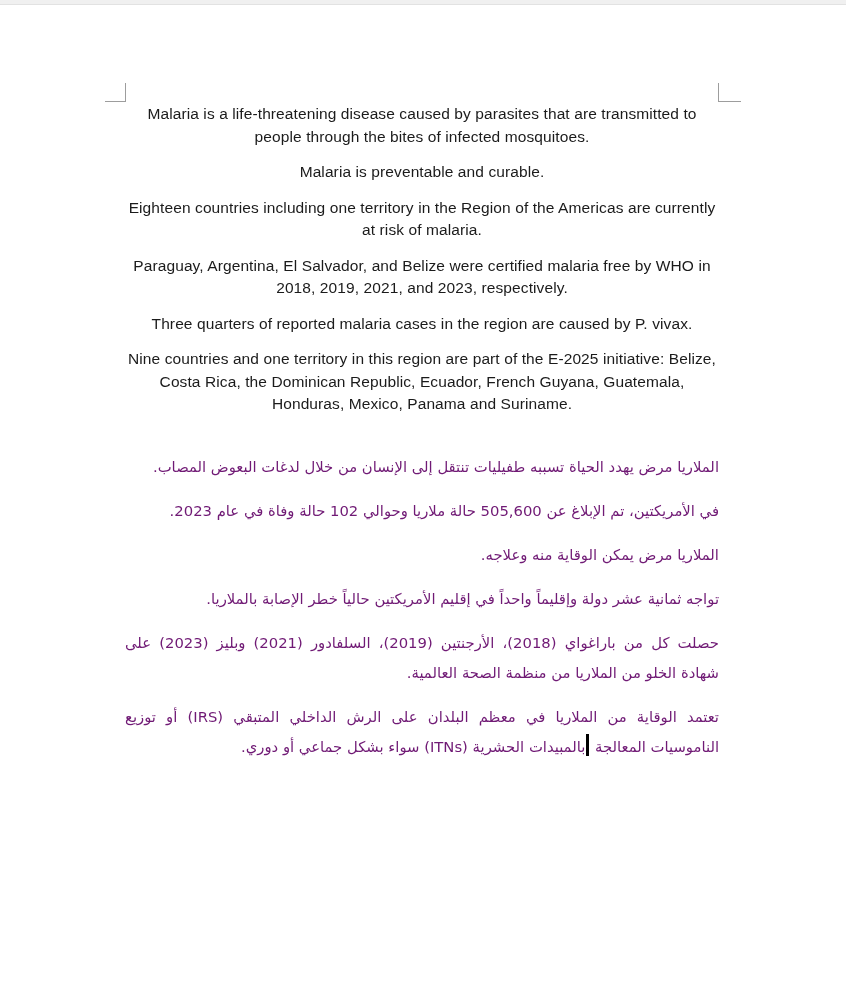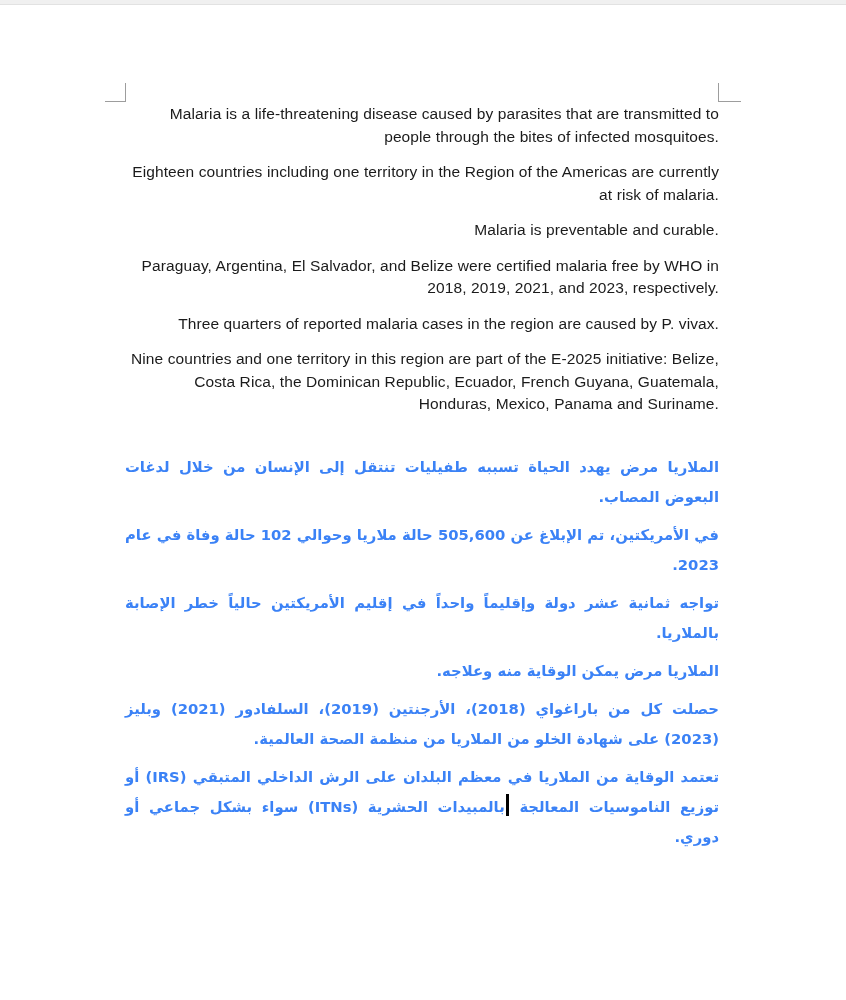--- a/index.html
+++ b/index.html
@@ -50,7 +50,7 @@
     font-size: 15.5px;
     line-height: 22.5px;
     letter-spacing: 0.1px;
-    text-align: right;
+    text-align: center;
     margin: 0 0 13px 0;
     color: #1b1b1b;
   }

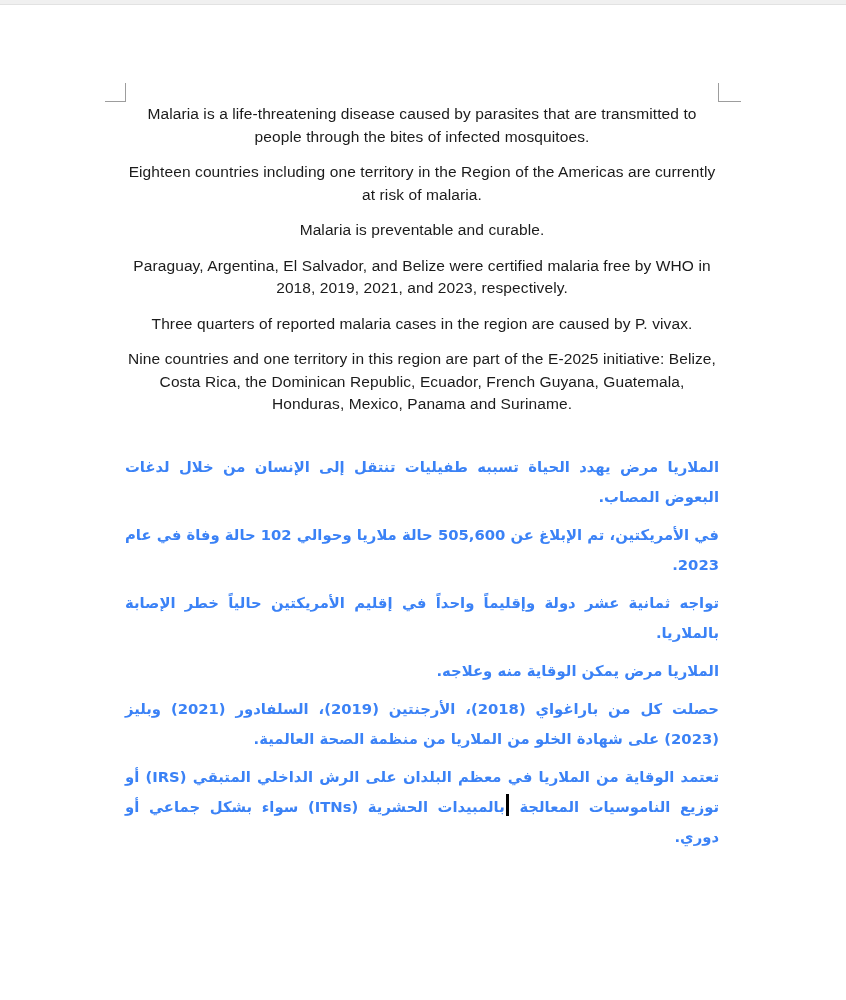--- a/index.html
+++ b/index.html
@@ -87,8 +87,8 @@
 <div class="content">
 
   <p class="en" lang="en">Malaria is a life-threatening disease caused by parasites that are transmitted to people through the bites of infected mosquitoes.</p>
+  <p class="en" lang="en">Malaria is preventable and curable.</p>
   <p class="en" lang="en">Eighteen countries including one territory in the Region of the Americas are currently at risk of malaria.</p>
-  <p class="en" lang="en">Malaria is preventable and curable.</p>
   <p class="en" lang="en">Paraguay, Argentina, El Salvador, and Belize were certified malaria free by WHO in 2018, 2019, 2021, and 2023, respectively.</p>
   <p class="en" lang="en">Three quarters of reported malaria cases in the region are caused by P. vivax.</p>
   <p class="en" lang="en">Nine countries and one territory in this region are part of the E-2025 initiative: Belize, Costa Rica, the Dominican Republic, Ecuador, French Guyana, Guatemala, Honduras, Mexico, Panama and Suriname.</p>

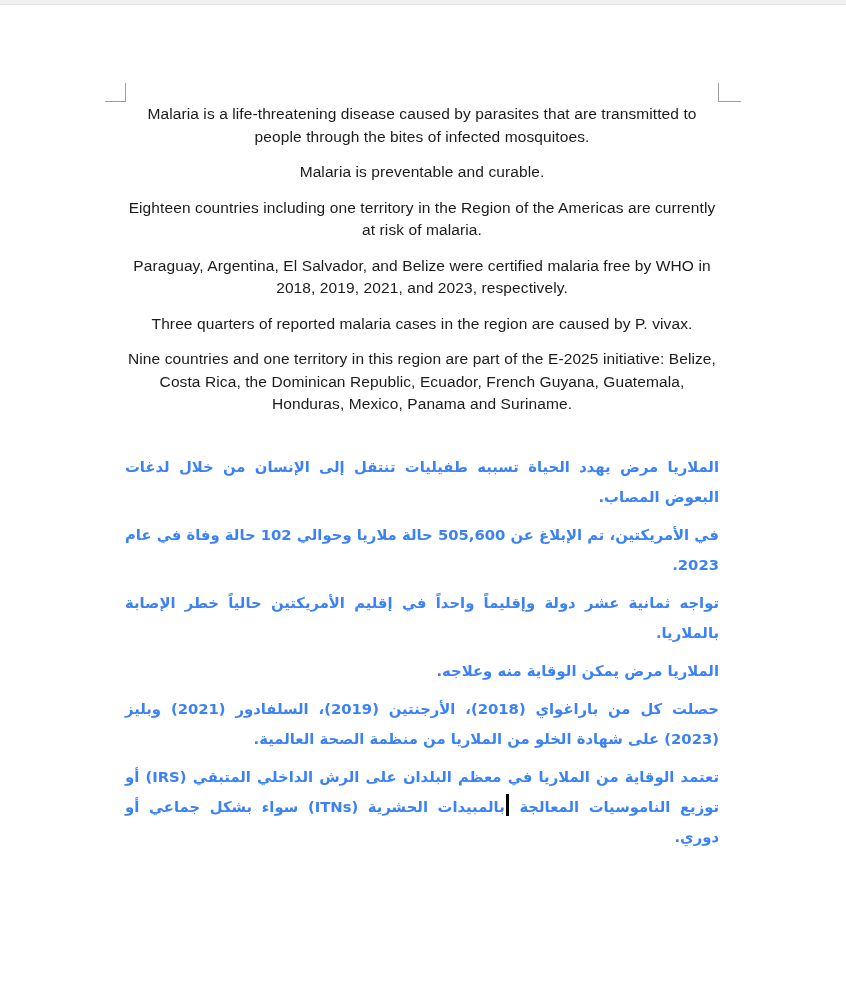--- a/index.html
+++ b/index.html
@@ -64,9 +64,8 @@
     direction: rtl;
     unicode-bidi: plaintext;
     text-align: justify;
-    margin: 8px 0 5px 0;
-    color: #3b82f6;
-    font-weight: bold;
+    margin: 14px 0 5px 0;
+    color: #701a75;
   }
   .caret {
     display: inline-block;

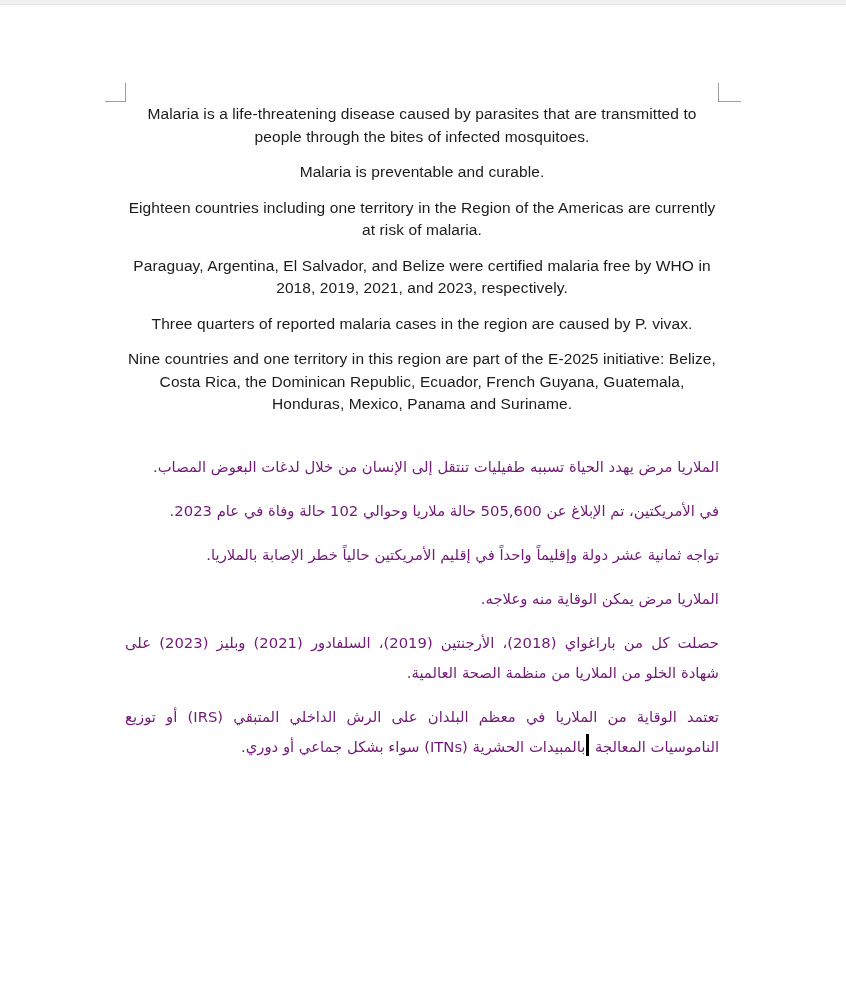--- a/index.html
+++ b/index.html
@@ -95,8 +95,8 @@
   <div class="ar-section">
     <p class="ar" lang="ar" dir="rtl">الملاريا مرض يهدد الحياة تسببه طفيليات تنتقل إلى الإنسان من خلال لدغات البعوض المصاب.</p>
     <p class="ar" lang="ar" dir="rtl">في الأمريكتين، تم الإبلاغ عن 505,600 حالة ملاريا وحوالي 102 حالة وفاة في عام 2023.</p>
+    <p class="ar" lang="ar" dir="rtl">الملاريا مرض يمكن الوقاية منه وعلاجه.</p>
     <p class="ar" lang="ar" dir="rtl">تواجه ثمانية عشر دولة وإقليماً واحداً في إقليم الأمريكتين حالياً خطر الإصابة بالملاريا.</p>
-    <p class="ar" lang="ar" dir="rtl">الملاريا مرض يمكن الوقاية منه وعلاجه.</p>
     <p class="ar" lang="ar" dir="rtl">حصلت كل من باراغواي (2018)، الأرجنتين (2019)، السلفادور (2021) وبليز (2023) على شهادة الخلو من الملاريا من منظمة الصحة العالمية.</p>
     <p class="ar" lang="ar" dir="rtl">
       <span>تعتمد الوقاية من الملاريا في معظم البلدان على الرش الداخلي المتبقي (IRS) أو توزيع الناموسيات المعالجة </span><span class="caret"></span><span>بالمبيدات الحشرية (ITNs) سواء بشكل جماعي أو دوري.</span>

